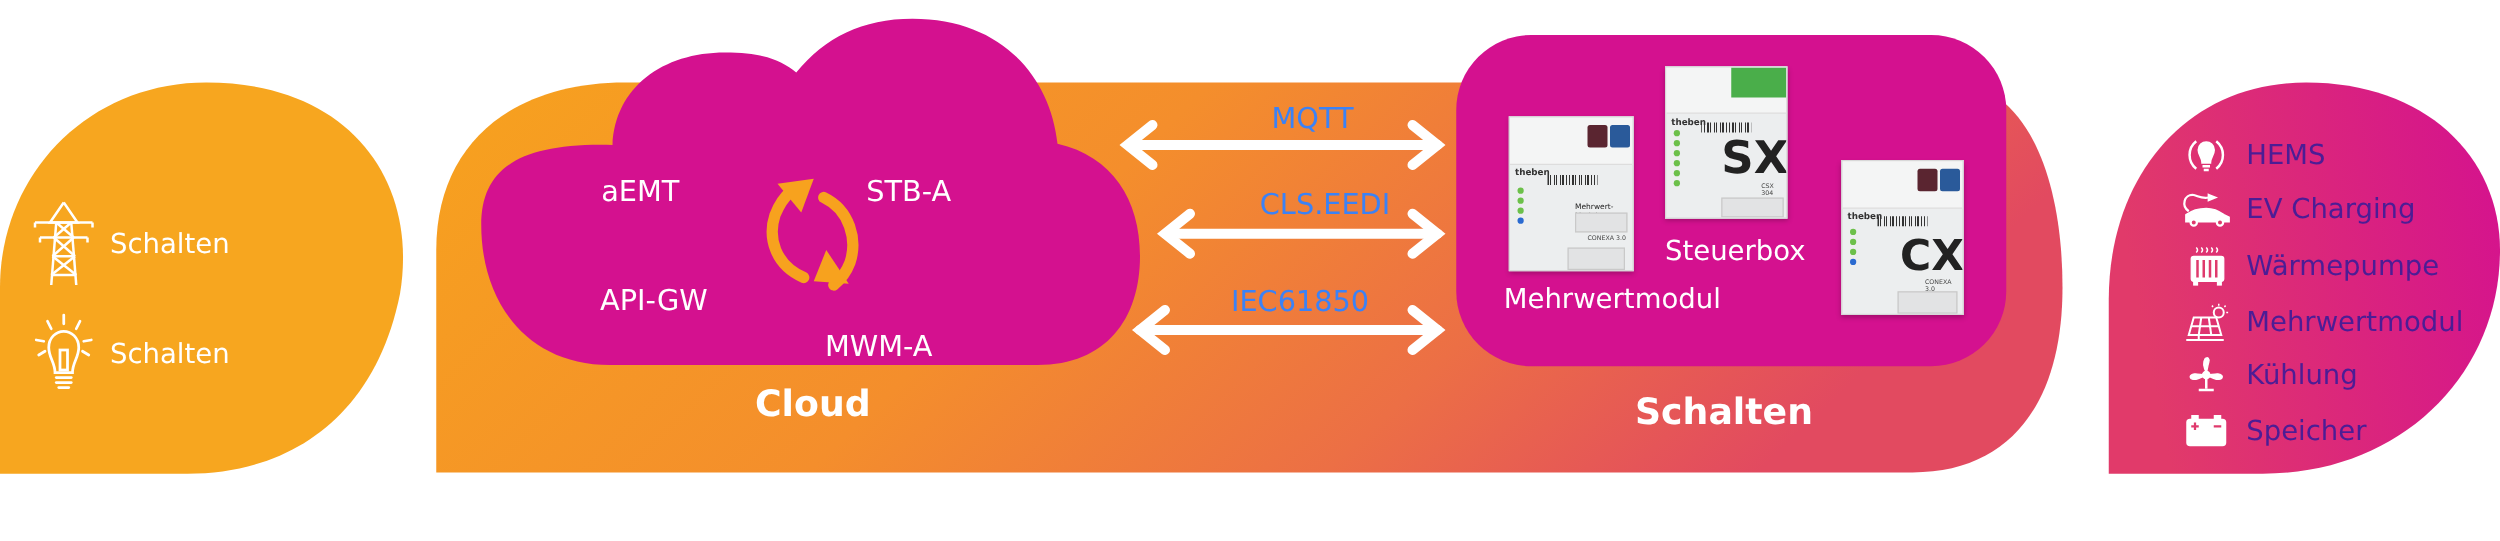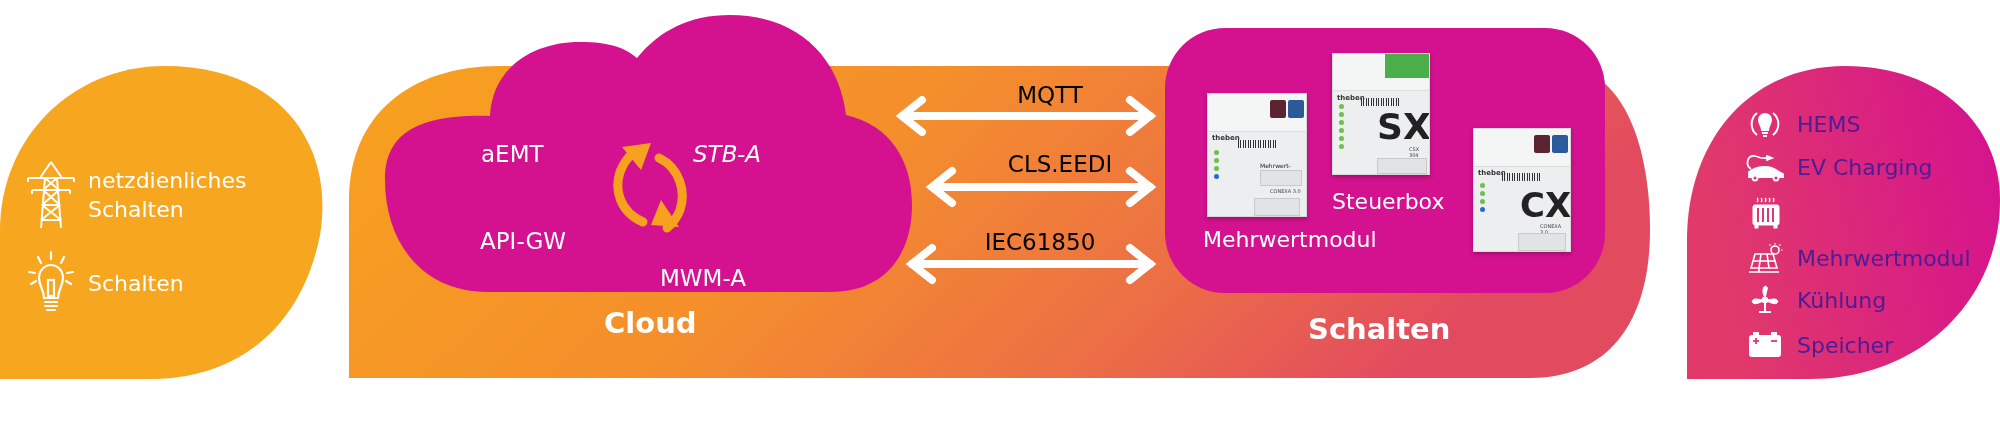--- a/index.html
+++ b/index.html
@@ -8,7 +8,7 @@
   #stage { position: absolute; left: 0; top: 0; width: 2000px; height: 433px; }
   .txt { position: absolute; color: #ffffff; white-space: nowrap; line-height: 1; }
   .cloud-item { font-size: 23px; }
-  .proto { font-size: 23px; color: #000000; position: absolute; white-space: nowrap; line-height: 1; transform: translateX(-50%); }
+  .proto { font-size: 23px; color: #3b82f6; position: absolute; white-space: nowrap; line-height: 1; transform: translateX(-50%); }
   .section-label { font-size: 29px; font-weight: bold; }
   .hw-label { font-size: 22px; }
   .app-row { position: absolute; left: 1745px; display: flex; align-items: center; height: 32px; }

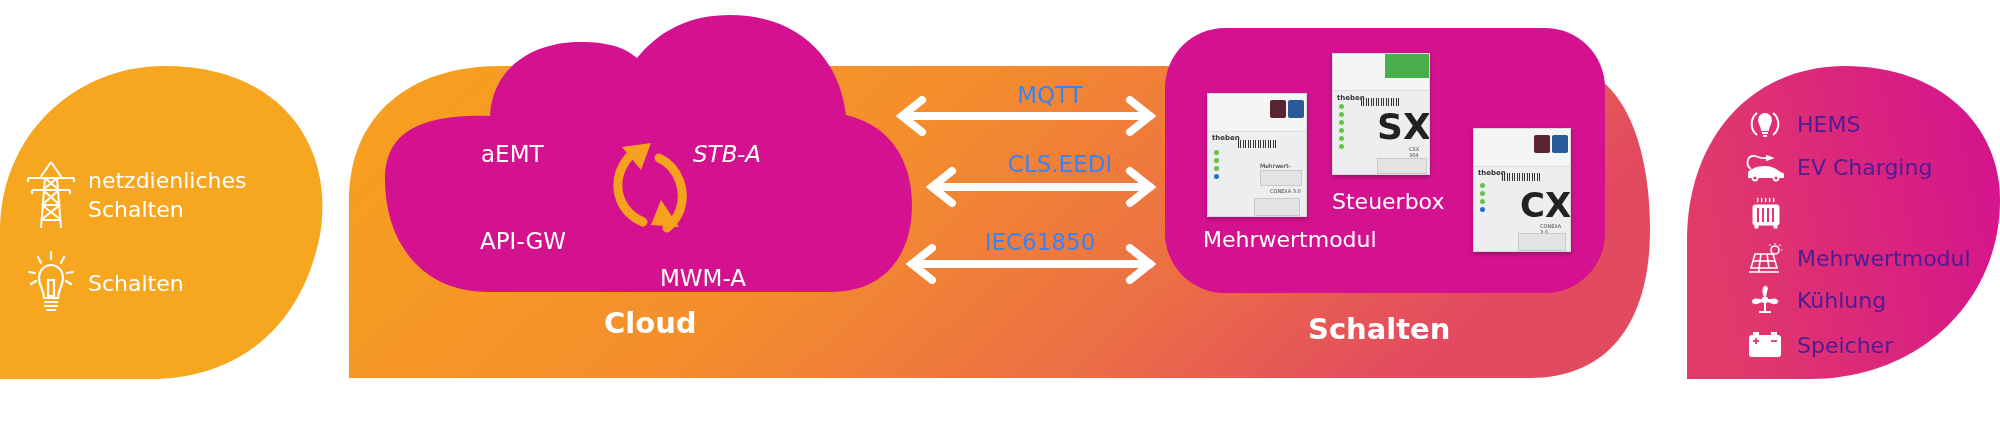--- a/index.html
+++ b/index.html
@@ -128,7 +128,7 @@
 </div>
 
 <div class="txt cloud-item" style="left:481px; top:143px;">aEMT</div>
-<div class="txt cloud-item" style="left:693px; top:143px;font-style:italic;">STB-A</div>
+<div class="txt cloud-item" style="left:693px; top:143px;">STB-A</div>
 <div class="txt cloud-item" style="left:480px; top:230px;">API-GW</div>
 <div class="txt cloud-item" style="left:660px; top:230px;margin-top:37px;">MWM-A</div>
 

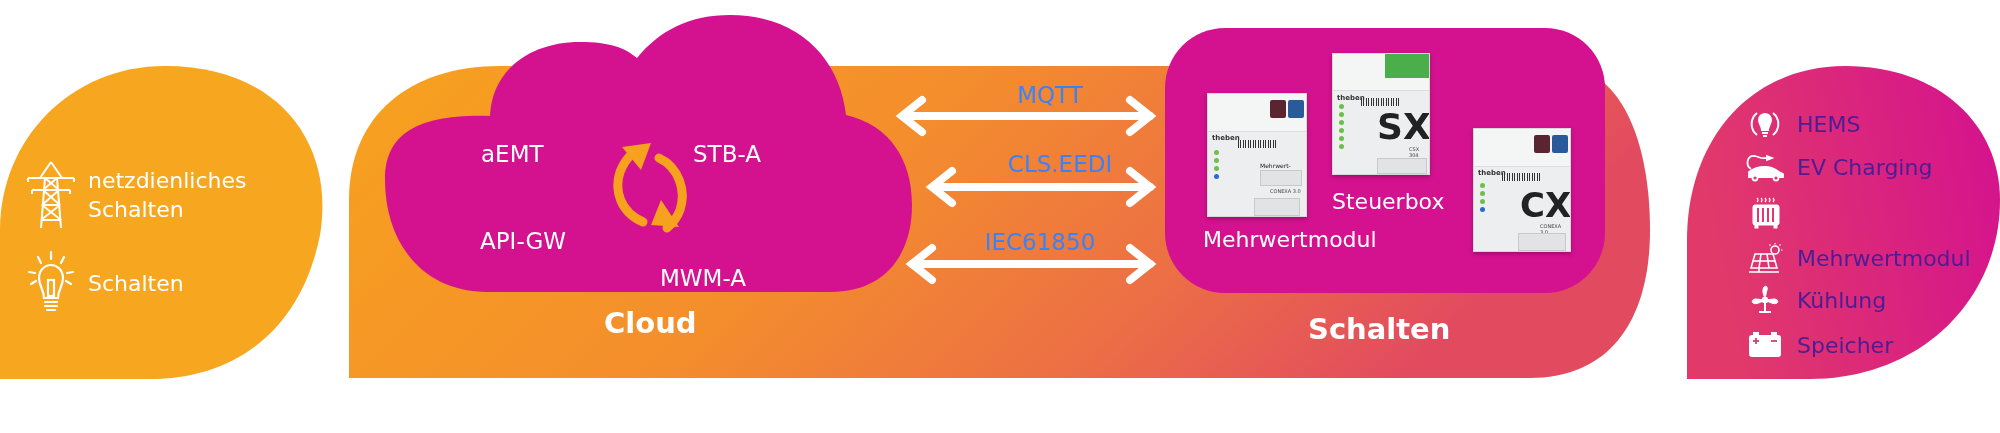--- a/index.html
+++ b/index.html
@@ -103,7 +103,6 @@
       <line x1="15" y1="60" x2="35" y2="60"></line>
   </svg>
   <div class="left-text">
-    <div>netzdienliches</div>
     <div>Schalten</div>
   </div>
 </div>

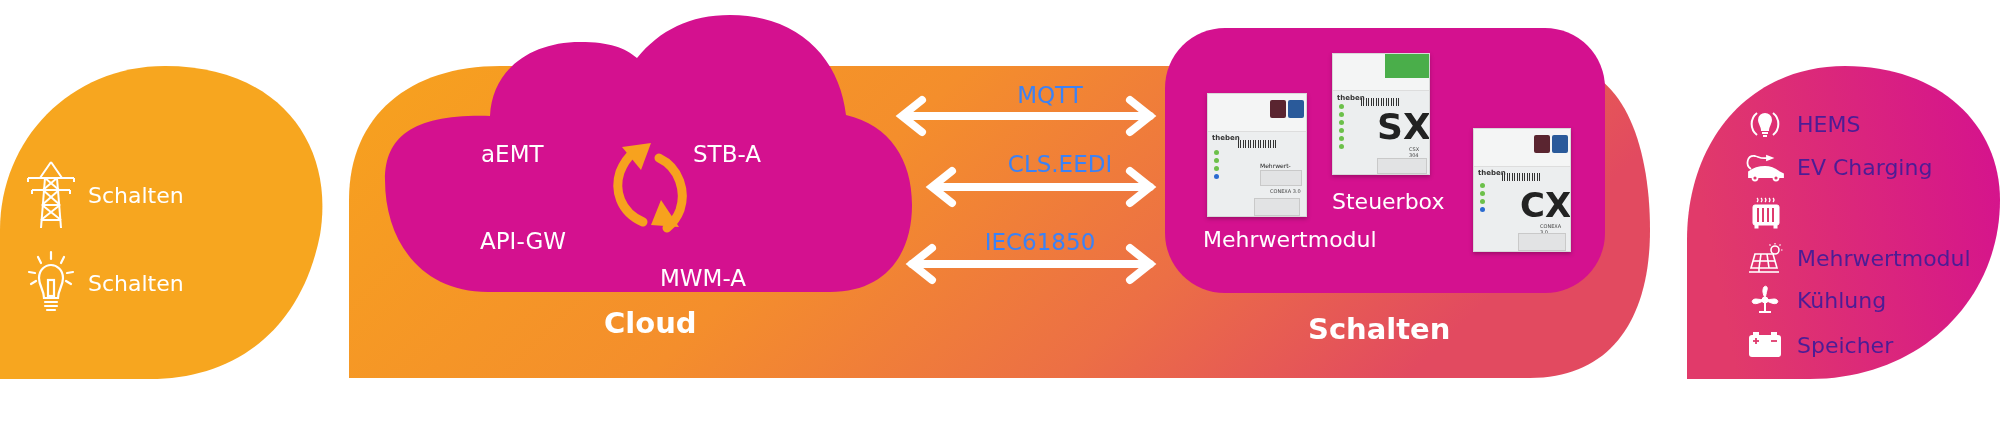--- a/index.html
+++ b/index.html
@@ -221,6 +221,7 @@
     <rect x="10" y="28" width="3" height="3"></rect>
       <rect x="29" y="28" width="3" height="3"></rect>
   </svg>
+  <span class="app-label">Wärmepumpe</span>
 </div>
 <div class="app-row" style="top:242px;">
   <svg class="app-icon" viewBox="0 0 40 32" fill="none" stroke="#fff" stroke-width="1.6">

